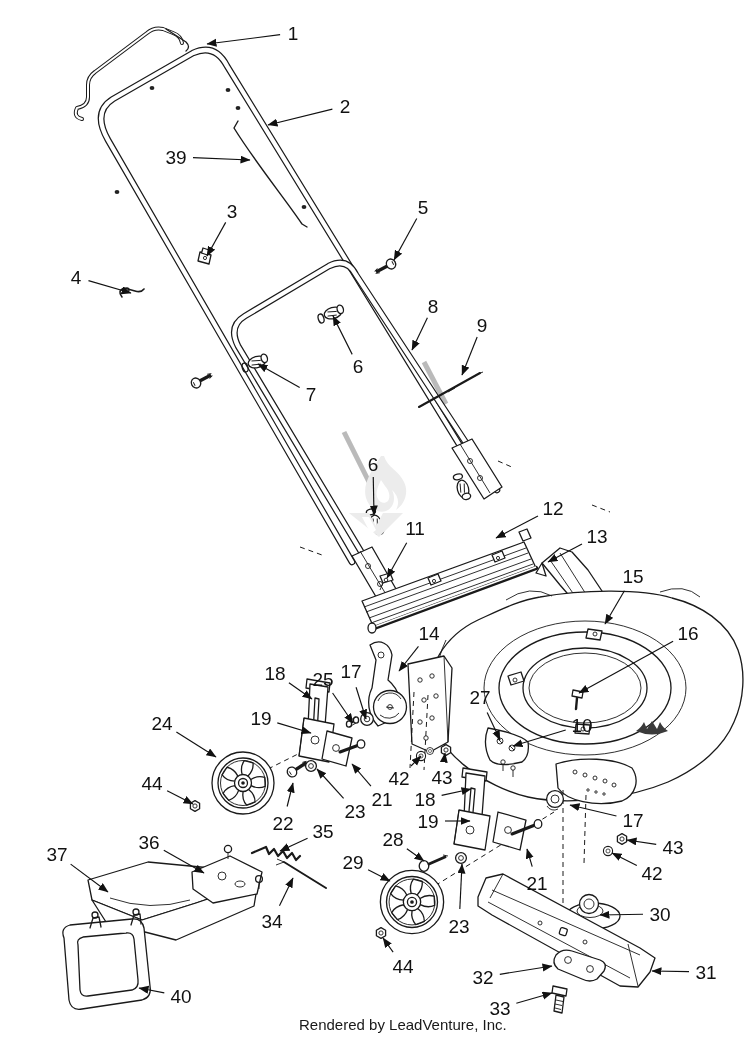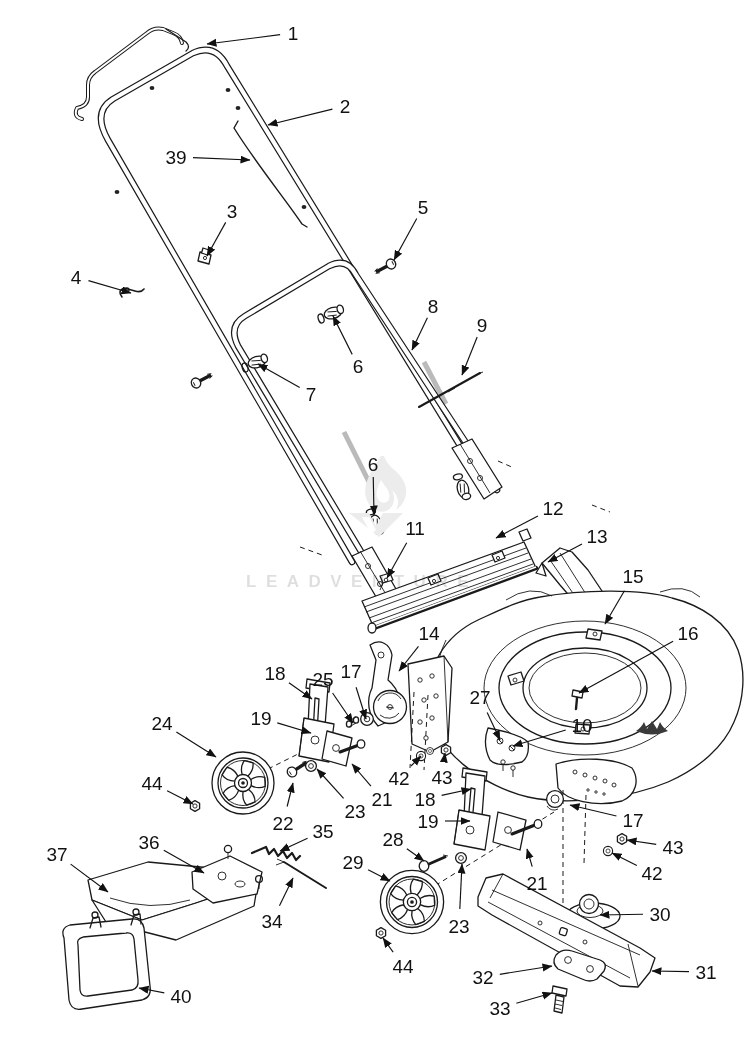--- a/index.html
+++ b/index.html
@@ -329,7 +329,6 @@
     </g>
   </svg>
 
-  <div id="wm-text">LEADVENTURE</div>
 
   <svg id="overlay" width="750" height="1042" viewBox="0 0 750 1042">
     <defs>

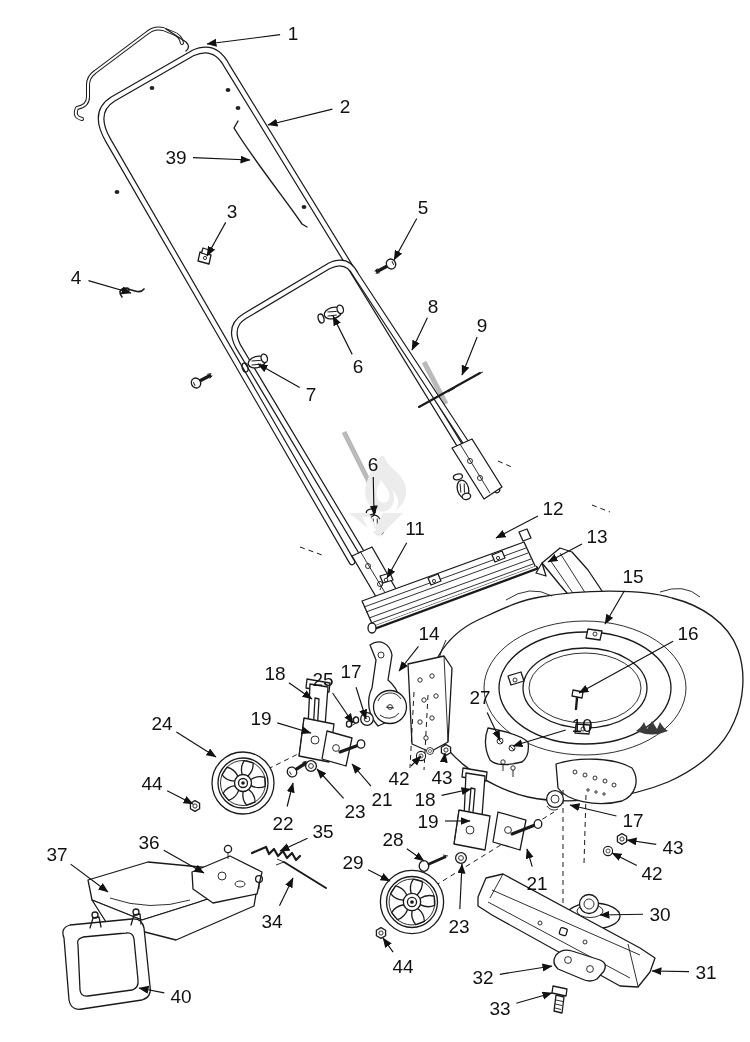--- a/index.html
+++ b/index.html
@@ -438,6 +438,7 @@
       </g>
   </svg>
 
+  <div id="footer">Rendered by LeadVenture, Inc.</div>
 </div>
 
 </body></html>

